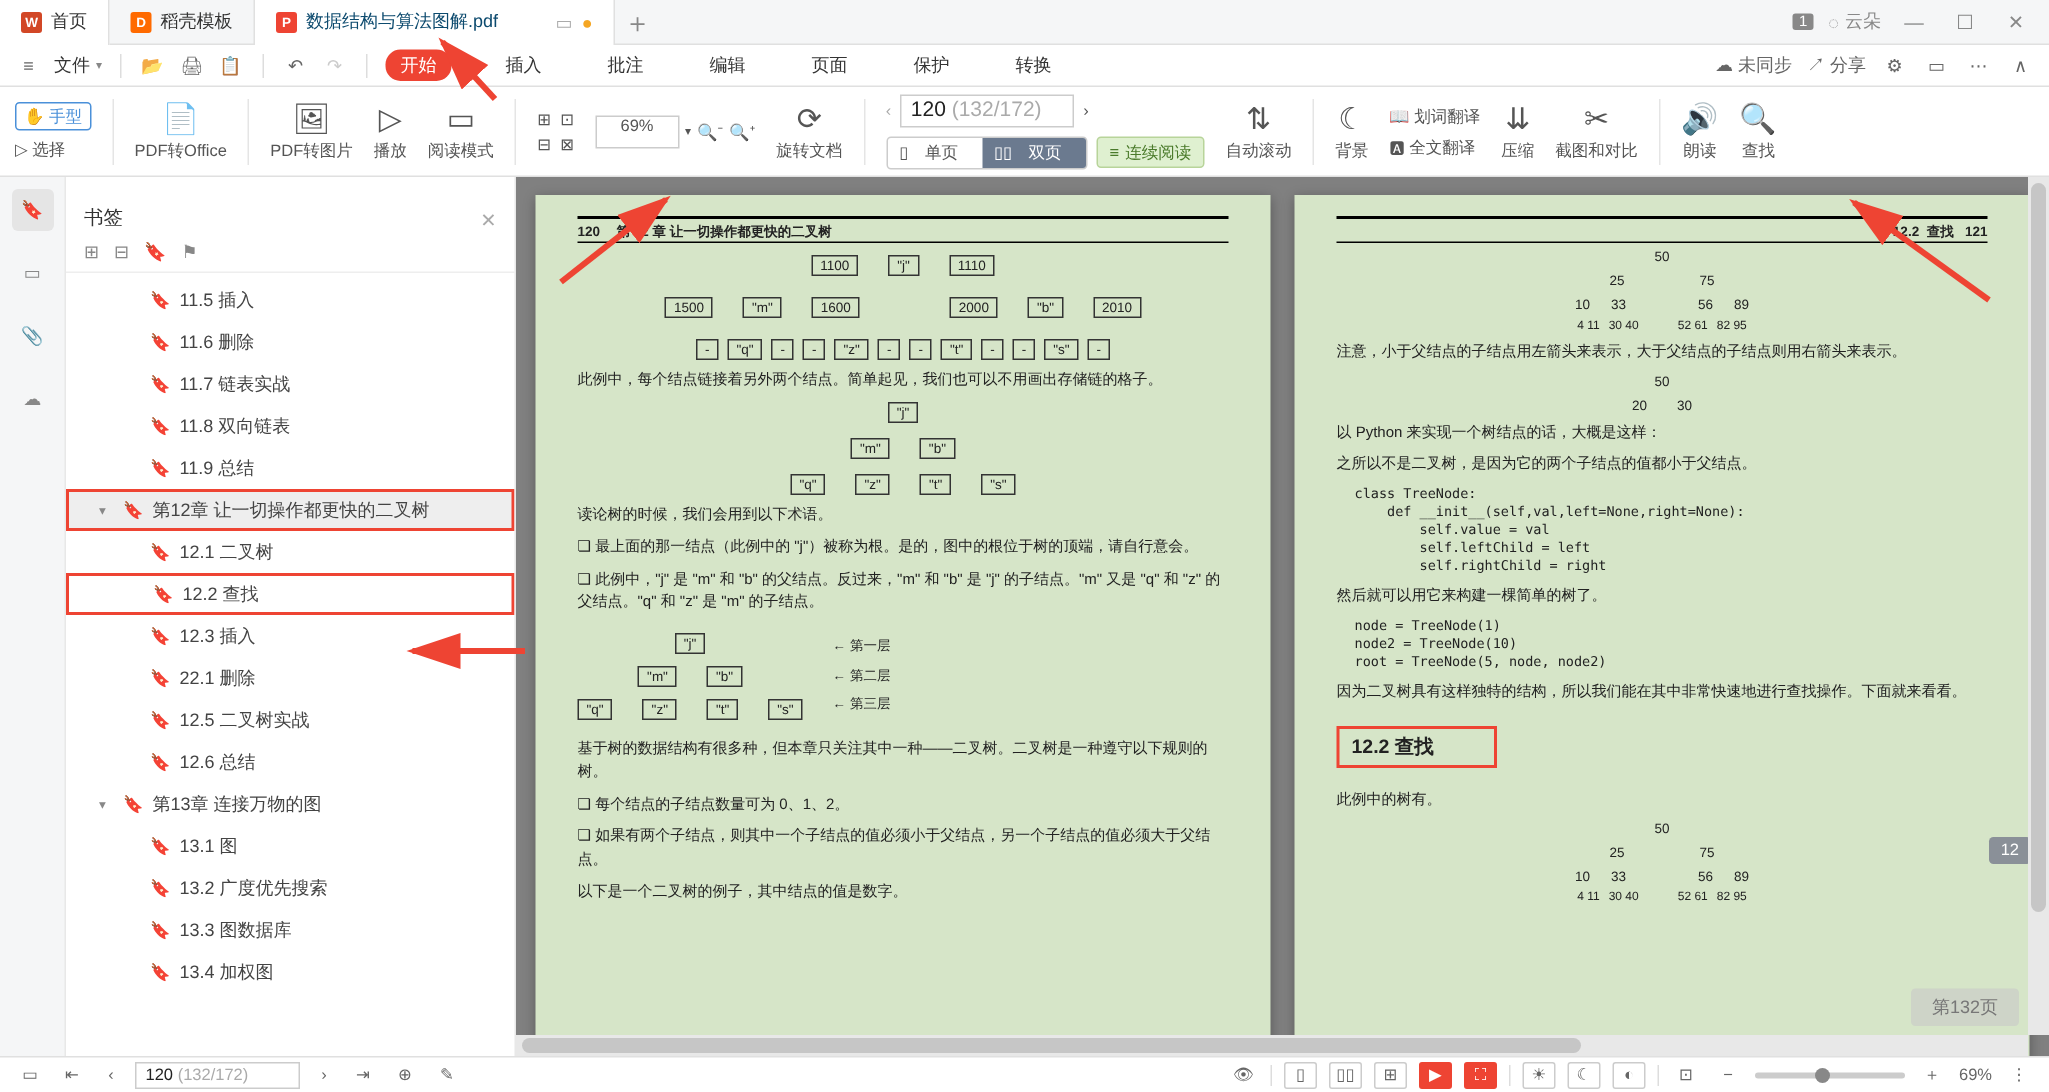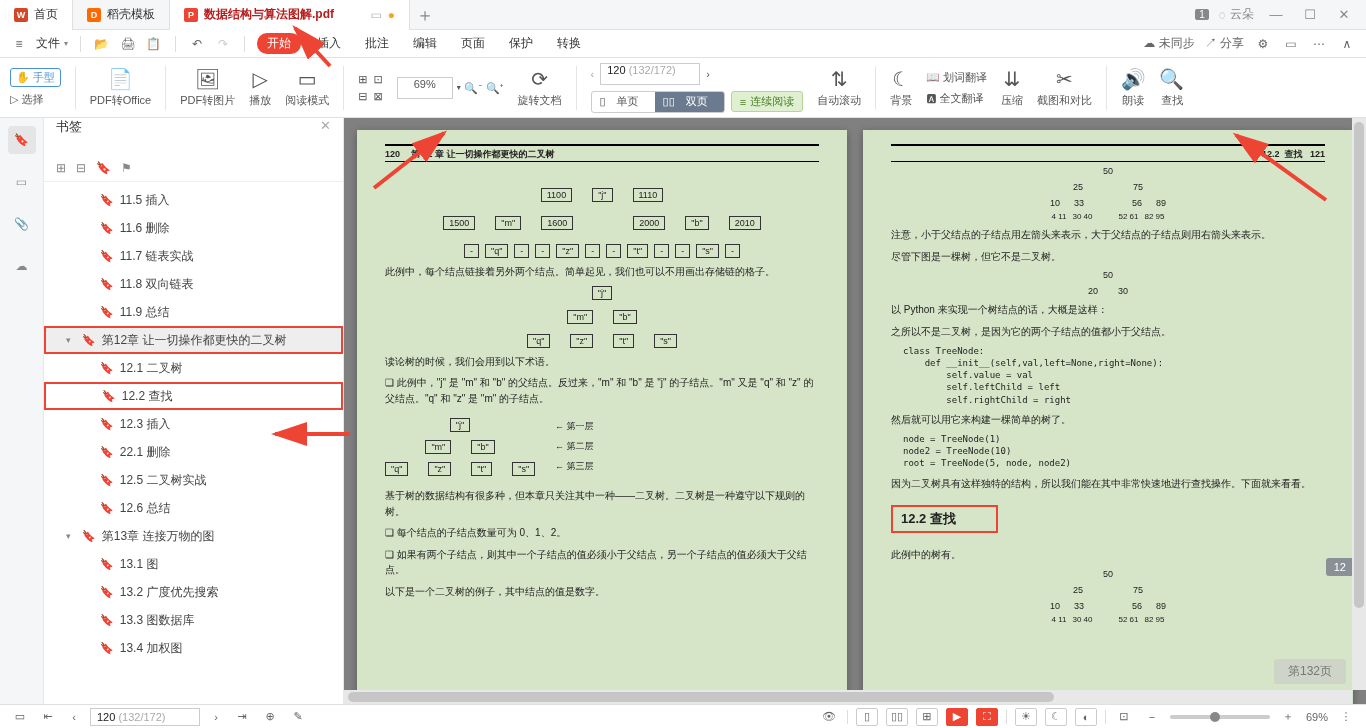--- a/index.html
+++ b/index.html
@@ -14,7 +14,7 @@
 .tab-icon.wps { background: #d24726; border-radius: 2px; color: #fff; font-size: 9px; font-weight: bold; }
 .tab-icon.dk { background: #ff6a00; border-radius: 2px; color: #fff; font-size: 9px; font-weight: bold; }
 .tab-icon.pdf { background: #e43; border-radius: 2px; color: #fff; font-size: 9px; font-weight: bold; }
-.tab-title.red { color: #b91c1c; font-weight: bold; }
+.tab-title.red { color: #0c4a6e; }
 .tab-plus { width: 30px; text-align: center; font-size: 18px; color: #888; cursor: pointer; }
 .top-right { margin-left: auto; display: flex; align-items: center; gap: 10px; padding-right: 10px; color: #888; }
 .top-right .num { background: #888; color: #fff; padding: 0 4px; border-radius: 2px; font-size: 10px; }

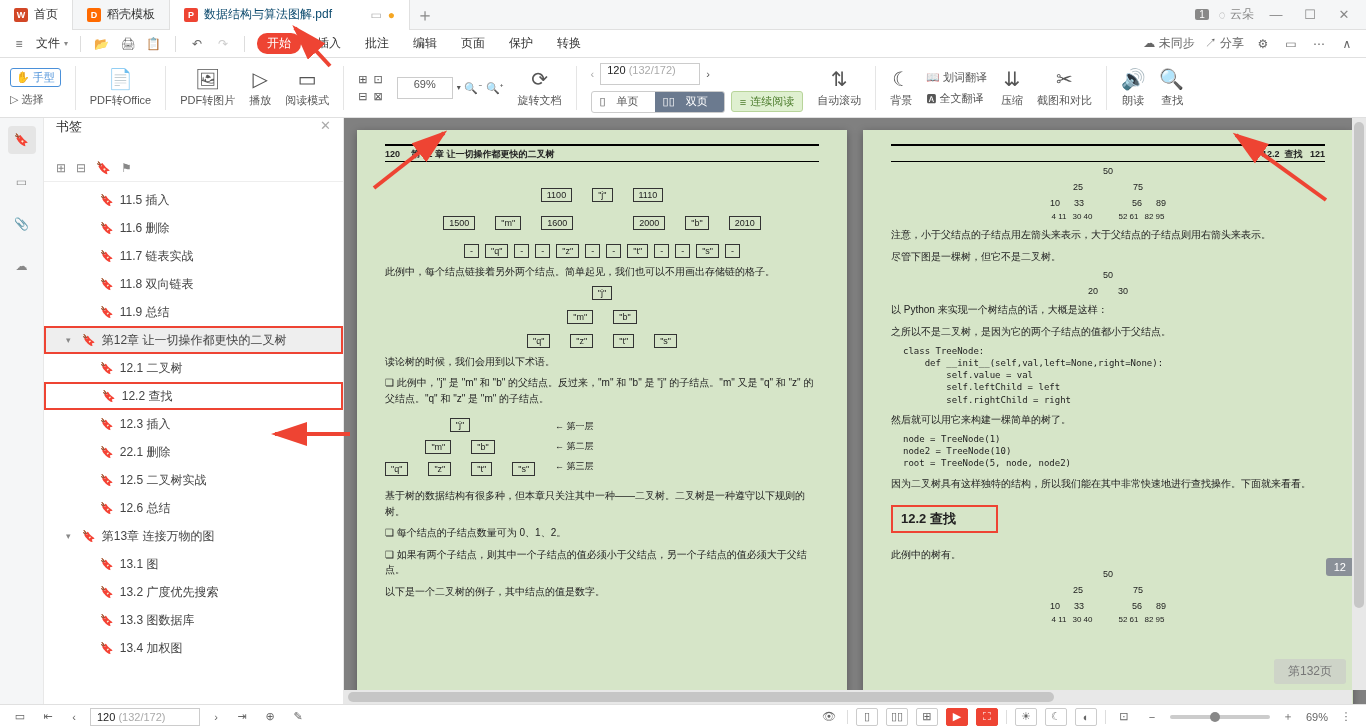--- a/index.html
+++ b/index.html
@@ -26,7 +26,7 @@
 .menu-bar .sep { width: 1px; height: 16px; background: #ddd; margin: 0 4px; }
 .menu-bar .ico { width: 18px; height: 18px; display: inline-flex; align-items: center; justify-content: center; color: #666; cursor: pointer; }
 .menu-bar .pill { background: #e43; color: #fff; padding: 2px 10px; border-radius: 10px; font-size: 12px; }
-.menu-bar .mitem { padding: 0 8px; cursor: pointer; }
+.menu-bar .mitem { padding: 0 8px; cursor: pointer; margin-left: 20px; }
 .menu-bar .right { margin-left: auto; display: flex; align-items: center; gap: 10px; color: #666; }
 
 

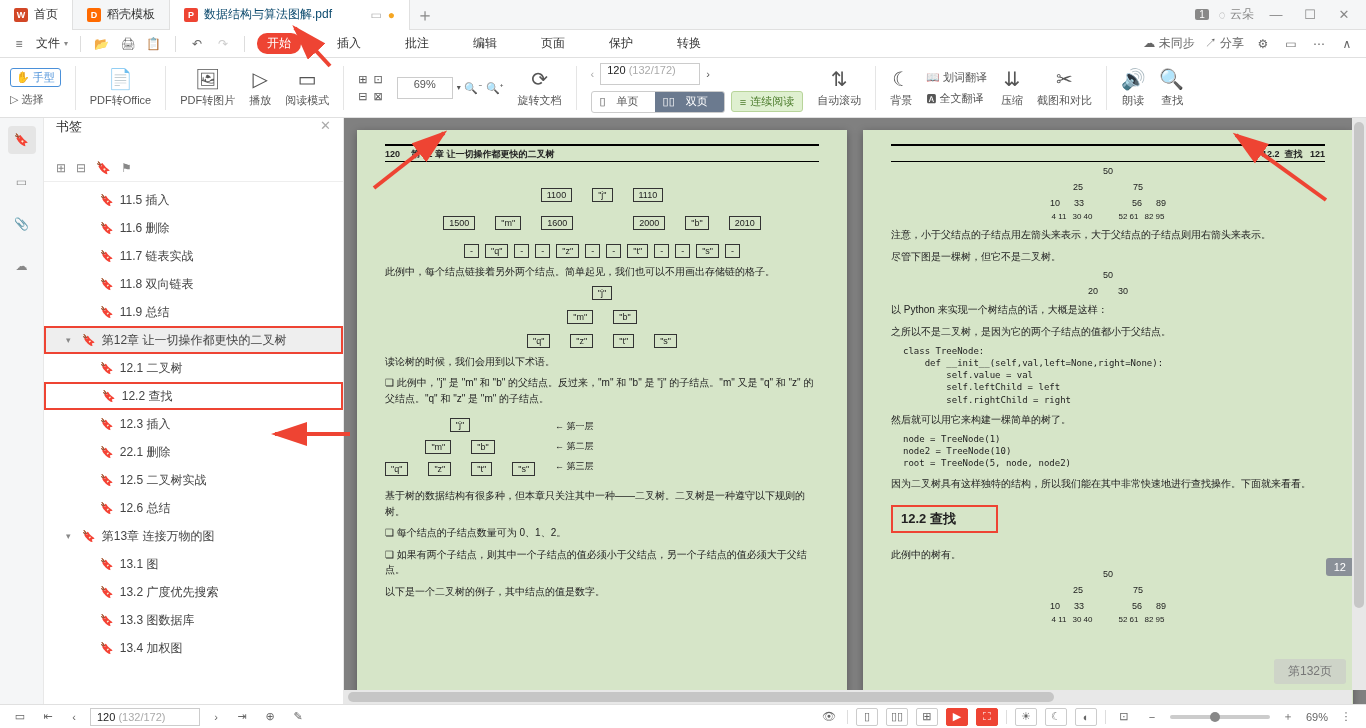--- a/index.html
+++ b/index.html
@@ -41,7 +41,7 @@
 .zoom-box { display: flex; align-items: center; gap: 4px; }
 .zoom-input { width: 56px; height: 22px; border: 1px solid #ccc; text-align: center; font-size: 11px; }
 .page-box { display:flex; align-items:center; gap:6px; }
-.page-input { width:100px; height:22px; border:1px solid #ccc; font-size:11px; padding:0 6px; }
+.page-input { width:116px; height:22px; border:1px solid #ccc; font-size:14px; padding:0 6px; }
 .page-input .cur{ color:#222; } .page-input .tot{ color:#aaa; }
 .view-toggle { display:flex; border:1px solid #ccc; border-radius:3px; overflow:hidden; height:22px; }
 .view-toggle span { padding:0 8px; display:flex; align-items:center; gap:3px; font-size:11px; }

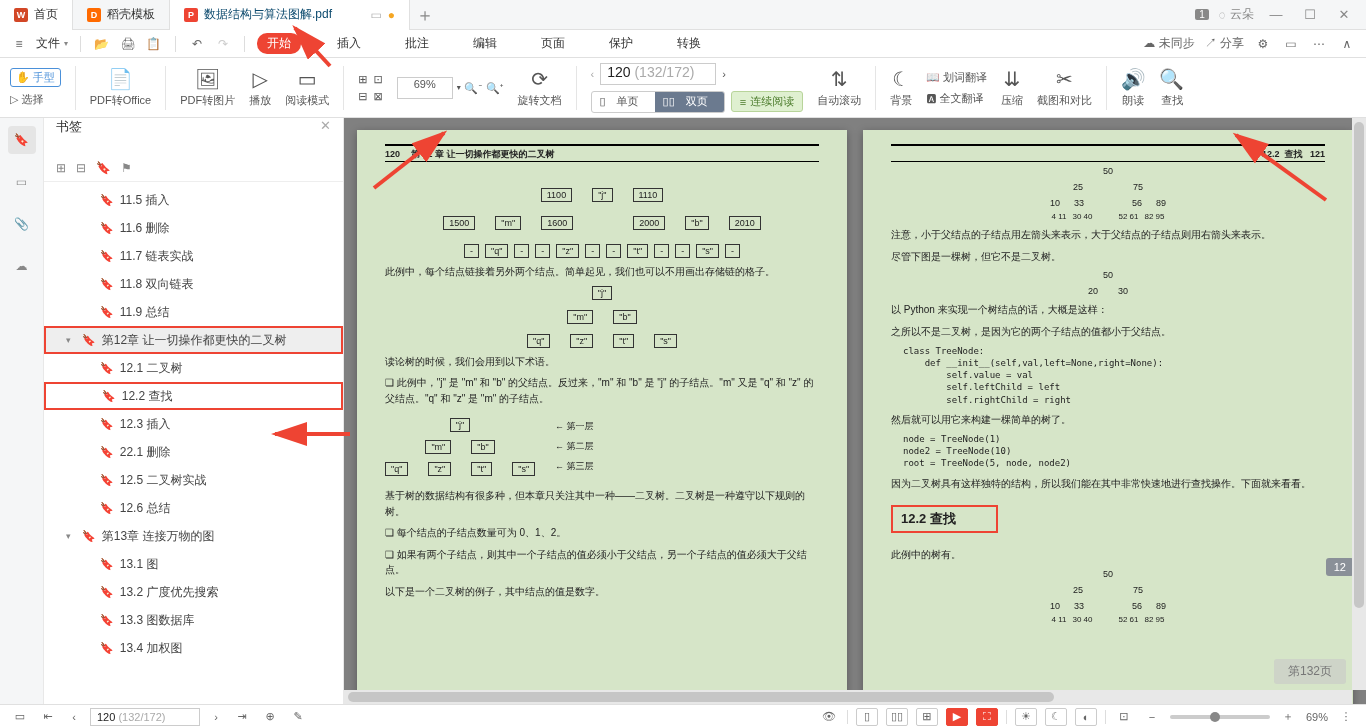--- a/index.html
+++ b/index.html
@@ -55,7 +55,7 @@
 .side-icons .ic.active{ background:#e5e5e5; color:#444; }
 
 .bookmarks { width: 300px; border-right: 1px solid #e8e8e8; display:flex; flex-direction:column; }
-.bm-header { height:36px; display:flex; align-items:flex-start; justify-content:space-between; padding:0 12px; font-size:13px; color:#333; }
+.bm-header { height:36px; display:flex; align-items:flex-end; justify-content:space-between; padding:0 12px; font-size:13px; color:#333; }
 .bm-tools { height:28px; display:flex; align-items:center; gap:10px; padding:0 12px; color:#888; border-bottom:1px solid #eee;}
 .bm-tools .t{ cursor:pointer; }
 .bm-list { flex:1; overflow:auto; padding:4px 0; }

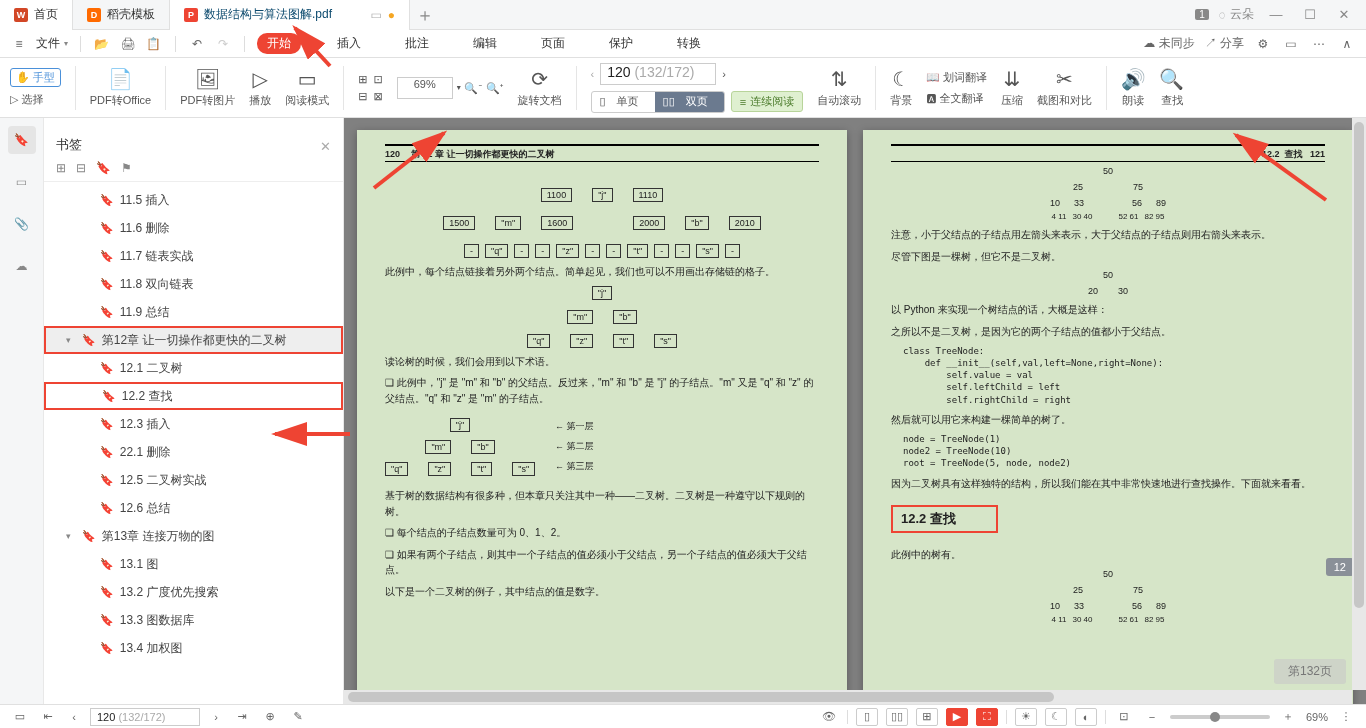--- a/index.html
+++ b/index.html
@@ -73,7 +73,7 @@
 .page .hdr .pn{ width:26px;} .page .hdr .ti{flex:1;} .page .hdr .r{ text-align:right; flex:1;}
 .page p{ margin:6px 0; line-height:1.55; font-size:10px;}
 .tree{ display:flex; flex-direction:column; align-items:center; font-size:9px; margin:6px 0;}
-.tree .row{ display:flex; gap:20px;margin-top:18px;}
+.tree .row{ display:flex; gap:20px;}
 .tree .nd{ border:1px solid #333; padding:1px 5px; background:#d6e5c8;}
 .sec-box{ display:inline-block; border:2px solid #e43; padding:3px 40px 3px 8px; font-size:13px; font-weight:bold; margin:8px 0;}
 .code{ font-family:monospace; font-size:9px; line-height:1.35; margin:4px 0 4px 12px; white-space:pre;}

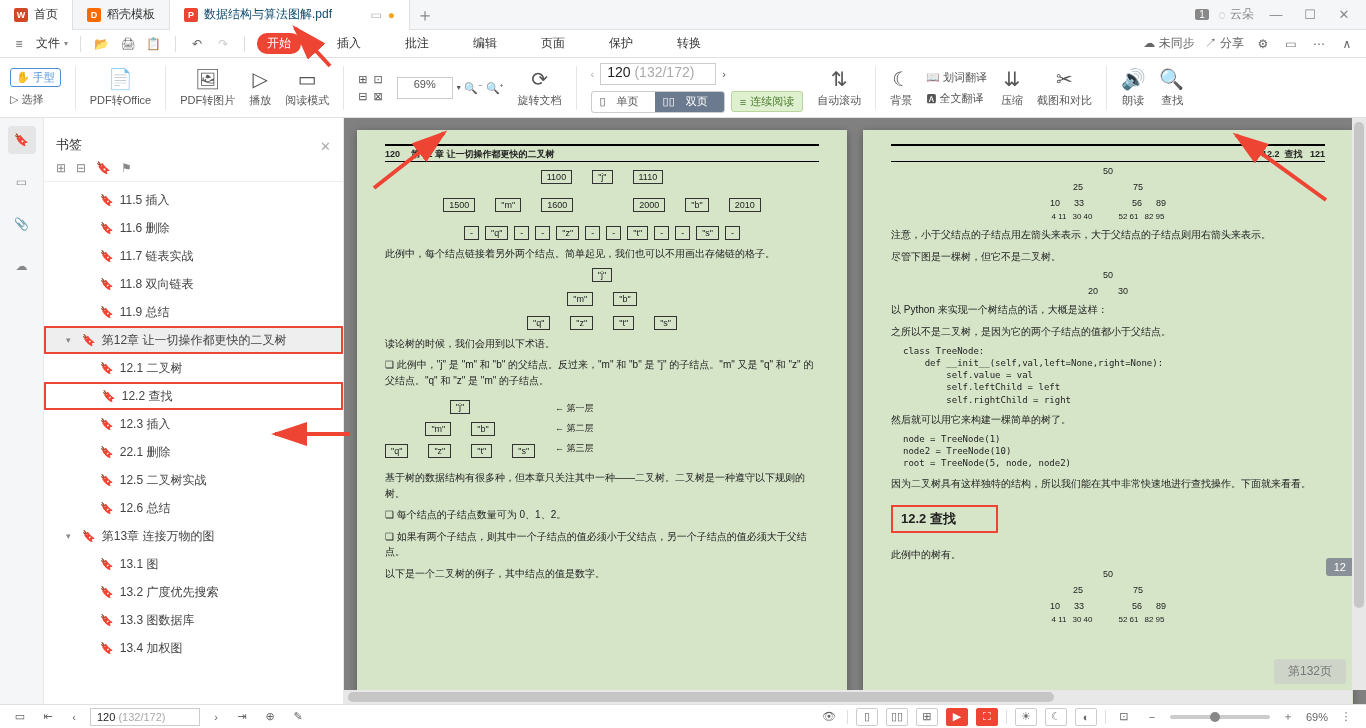--- a/index.html
+++ b/index.html
@@ -461,7 +461,6 @@
           </div>
         </div>
       <p>注意，小于父结点的子结点用左箭头来表示，大于父结点的子结点则用右箭头来表示。</p>
-      <p>尽管下图是一棵树，但它不是二叉树。</p>
       <div class="tree">
           <span>50</span>
           <div class="row" style="margin-top:6px;gap:20px;">

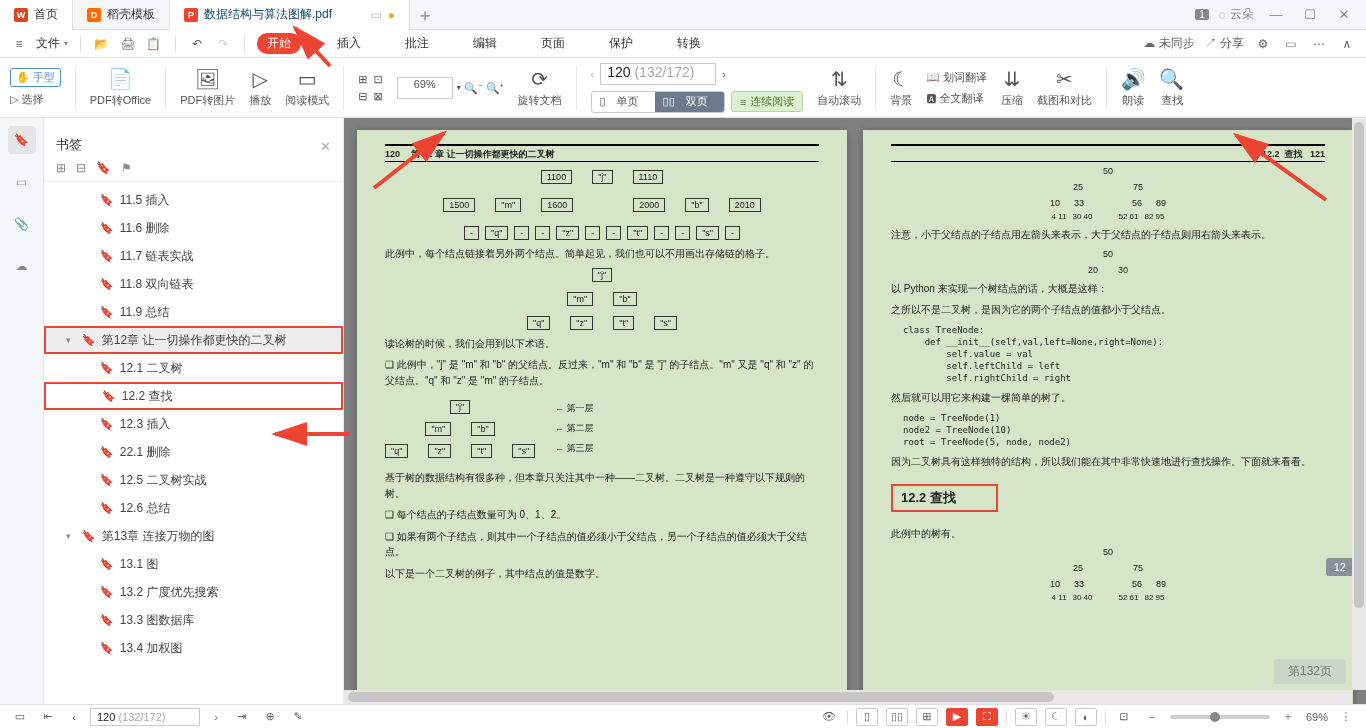--- a/index.html
+++ b/index.html
@@ -412,6 +412,7 @@
           </div>
         </div>
       <p>读论树的时候，我们会用到以下术语。</p>
+      <p>❏ <span>最上面的那一结点（此例中的 "j"）被称为根。是的，图中的根位于树的顶端，请自行意会。</span></p>
       <p>❏ <span>此例中，"j" 是 "m" 和 "b" 的父结点。反过来，"m" 和 "b" 是 "j" 的子结点。"m" 又是 "q" 和 "z" 的父结点。"q" 和 "z" 是 "m" 的子结点。</span></p>
       <div style="display:flex;align-items:center;gap:20px;">
         <div class="tree" style="flex:0 0 auto;">

